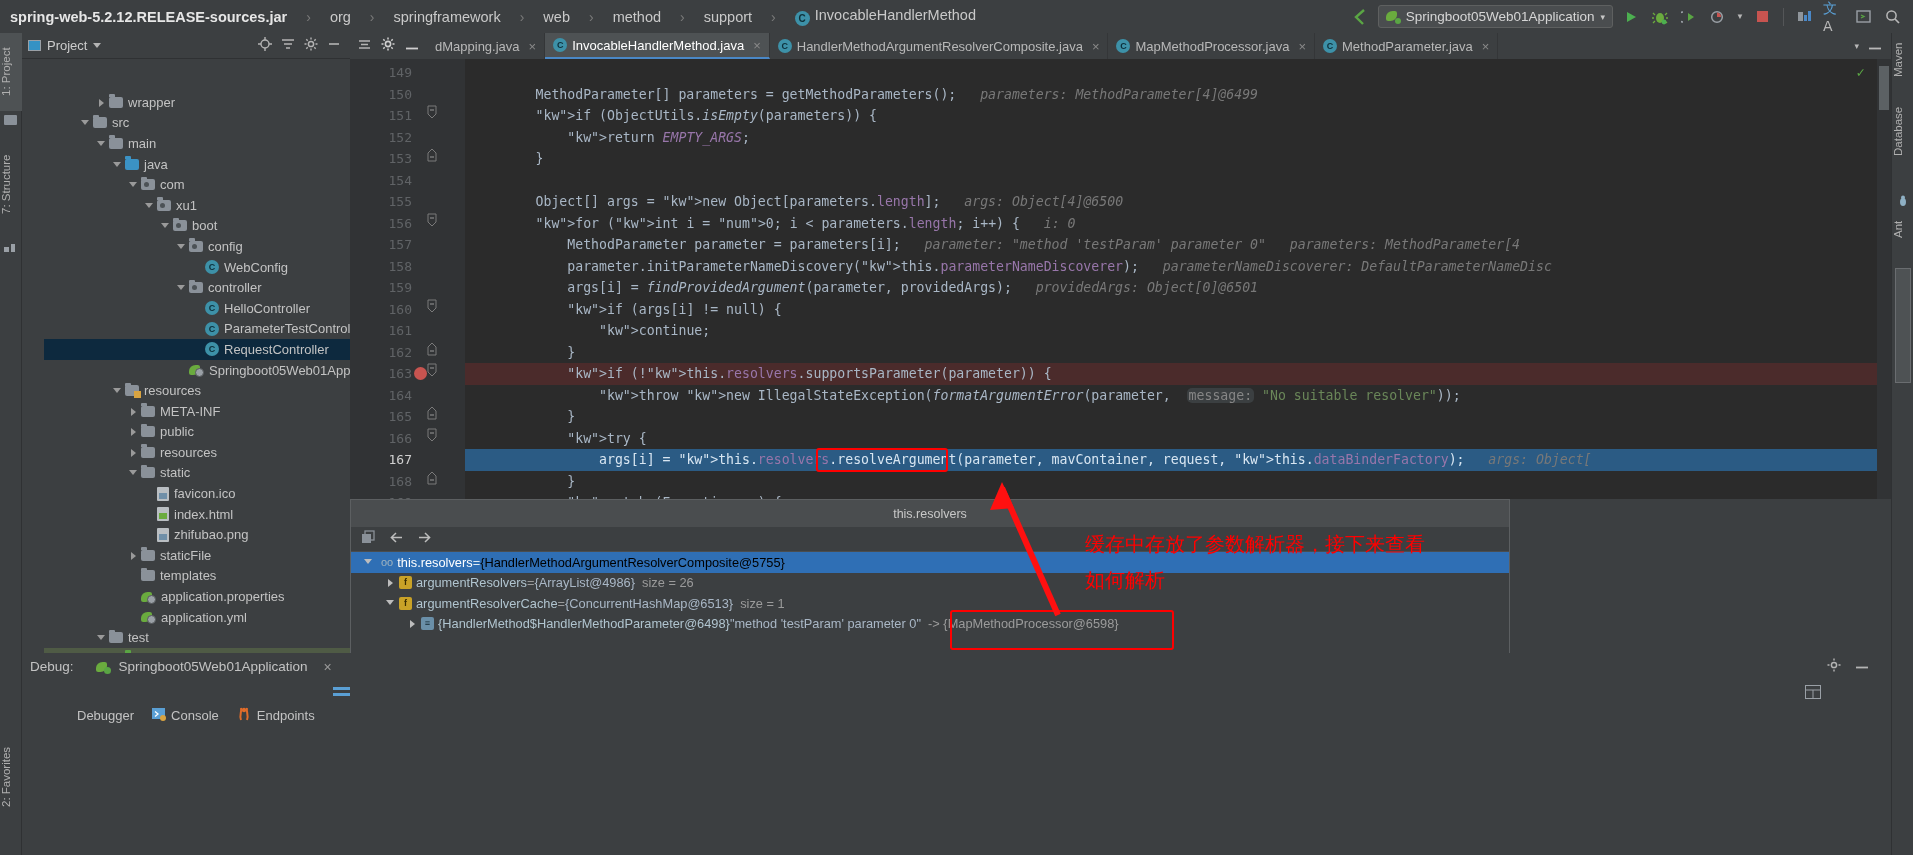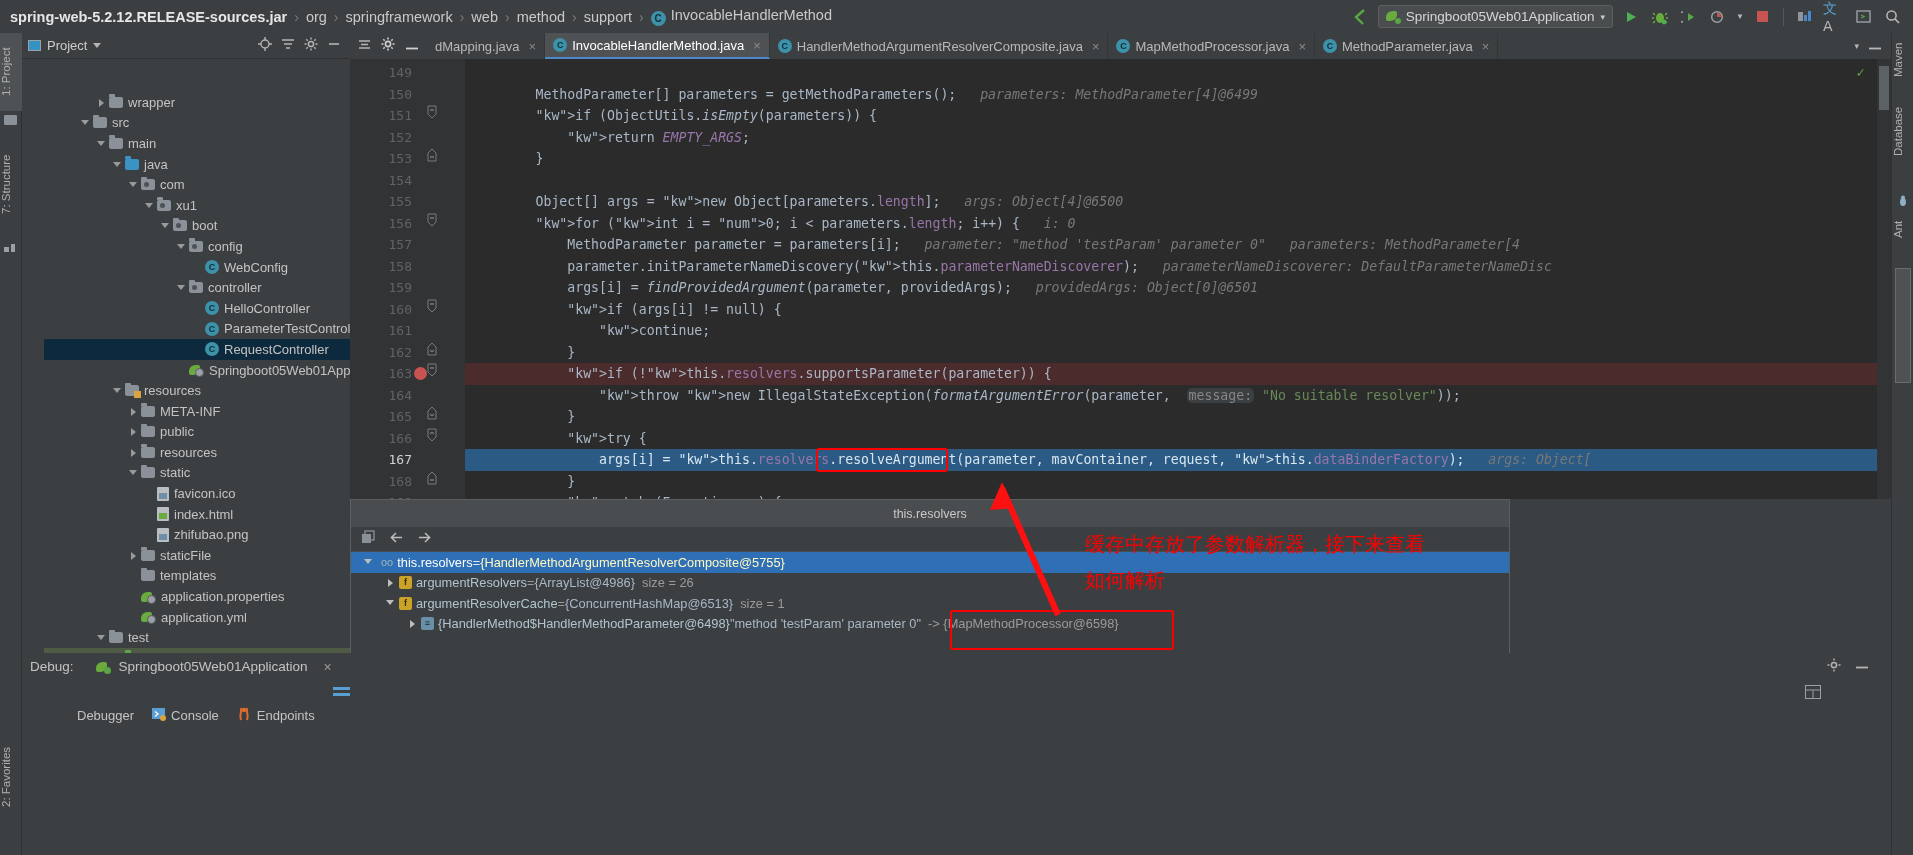--- a/index.html
+++ b/index.html
@@ -10,7 +10,7 @@
   
   .topbar { position:absolute; left:0; top:0; width:1913px; height:33px;
     background:#3c3f41; display:flex; align-items:center; }
-  .crumbs { display:flex; align-items:center; padding-left:8px; gap:0px; flex:0 0 auto; }
+  .crumbs { display:flex; align-items:center; padding-left:8px; gap:12px; flex:0 0 auto; }
   .crumb { font-size:14.5px; color:#c9c9c9; padding:0 7px; white-space:nowrap; }
   .crumb.first { font-weight:bold; color:#e6e6e6; padding-left:2px; }
   .sep { color:#7a7a7a; font-size:14px; }

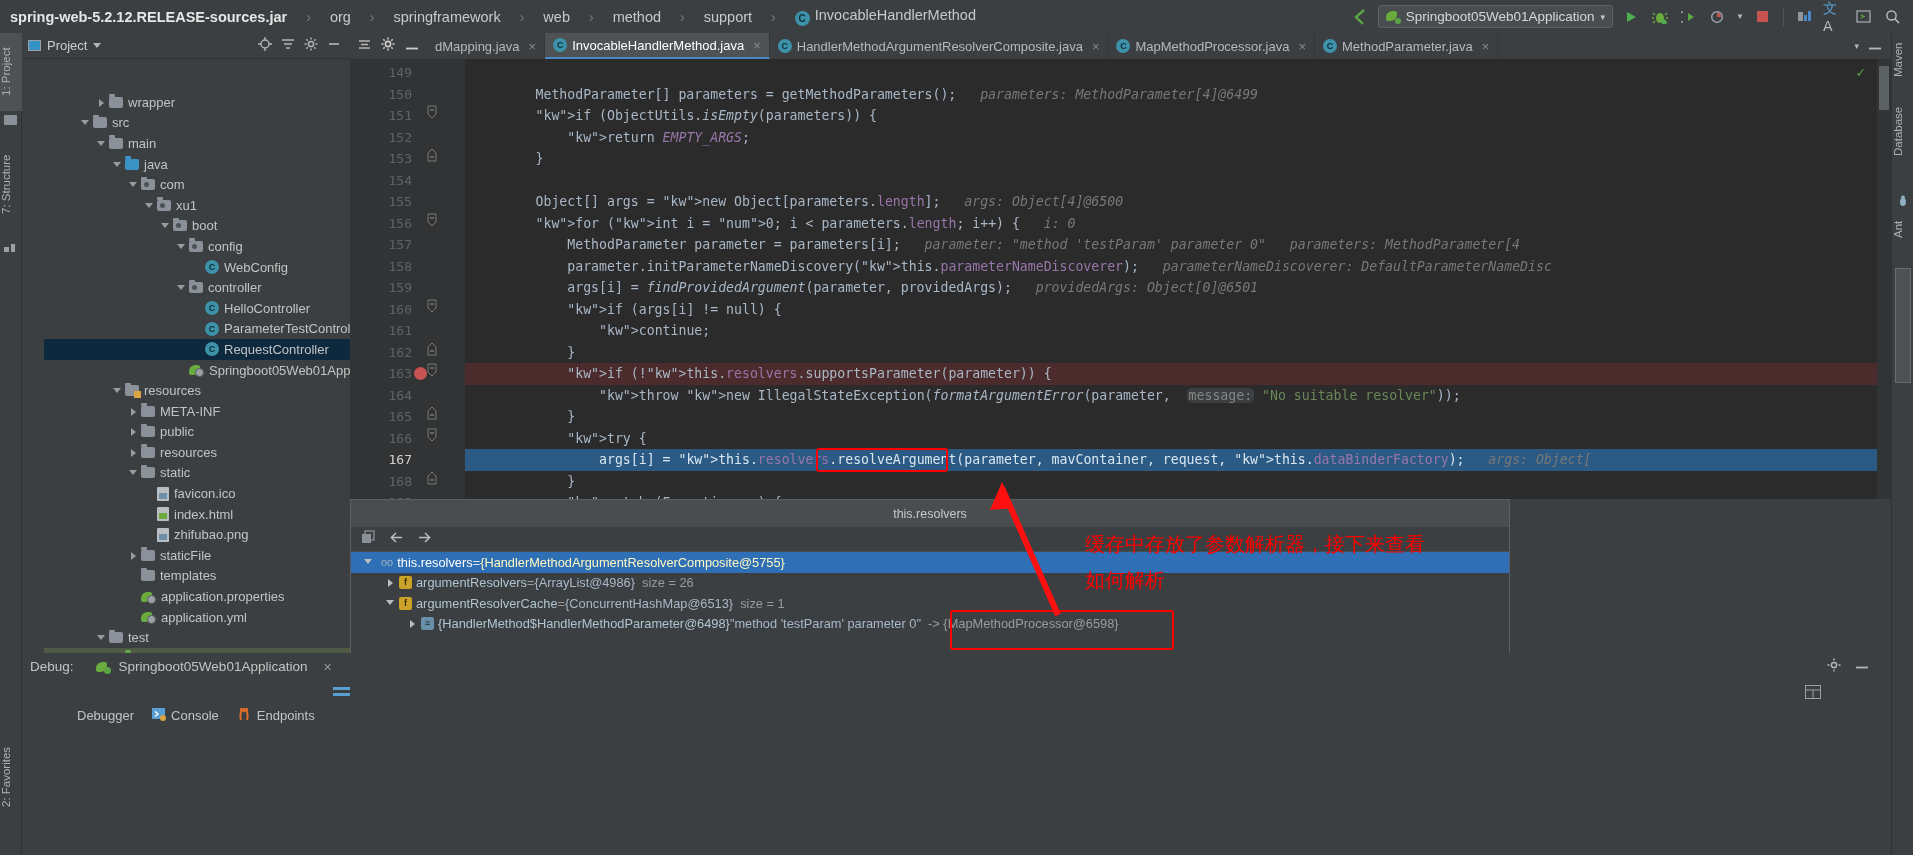--- a/index.html
+++ b/index.html
@@ -122,7 +122,7 @@
   .dprow { height:20.5px; display:flex; align-items:center; white-space:nowrap; padding-left:6px;}
   .dprow.sel { background:#2f6fb5; color:#fff; }
   .vname { color:#b0c4cf; } .dprow.sel .vname{color:#ffffff;}
-  .vval { color:#a9b7c6; } .dprow.sel .vval{color:#fef9c3;}
+  .vval { color:#a9b7c6; } .dprow.sel .vval{color:#000000;}
   .vgrey { color:#9b9b9b; } .dprow.sel .vgrey{color:#dde8f0;}
   .oo { color:#9fb3c0; font-size:11px; margin:0 4px; }
   .varicon { width:13px;height:13px;margin-right:4px;border-radius:2px;background:#c9a227;

